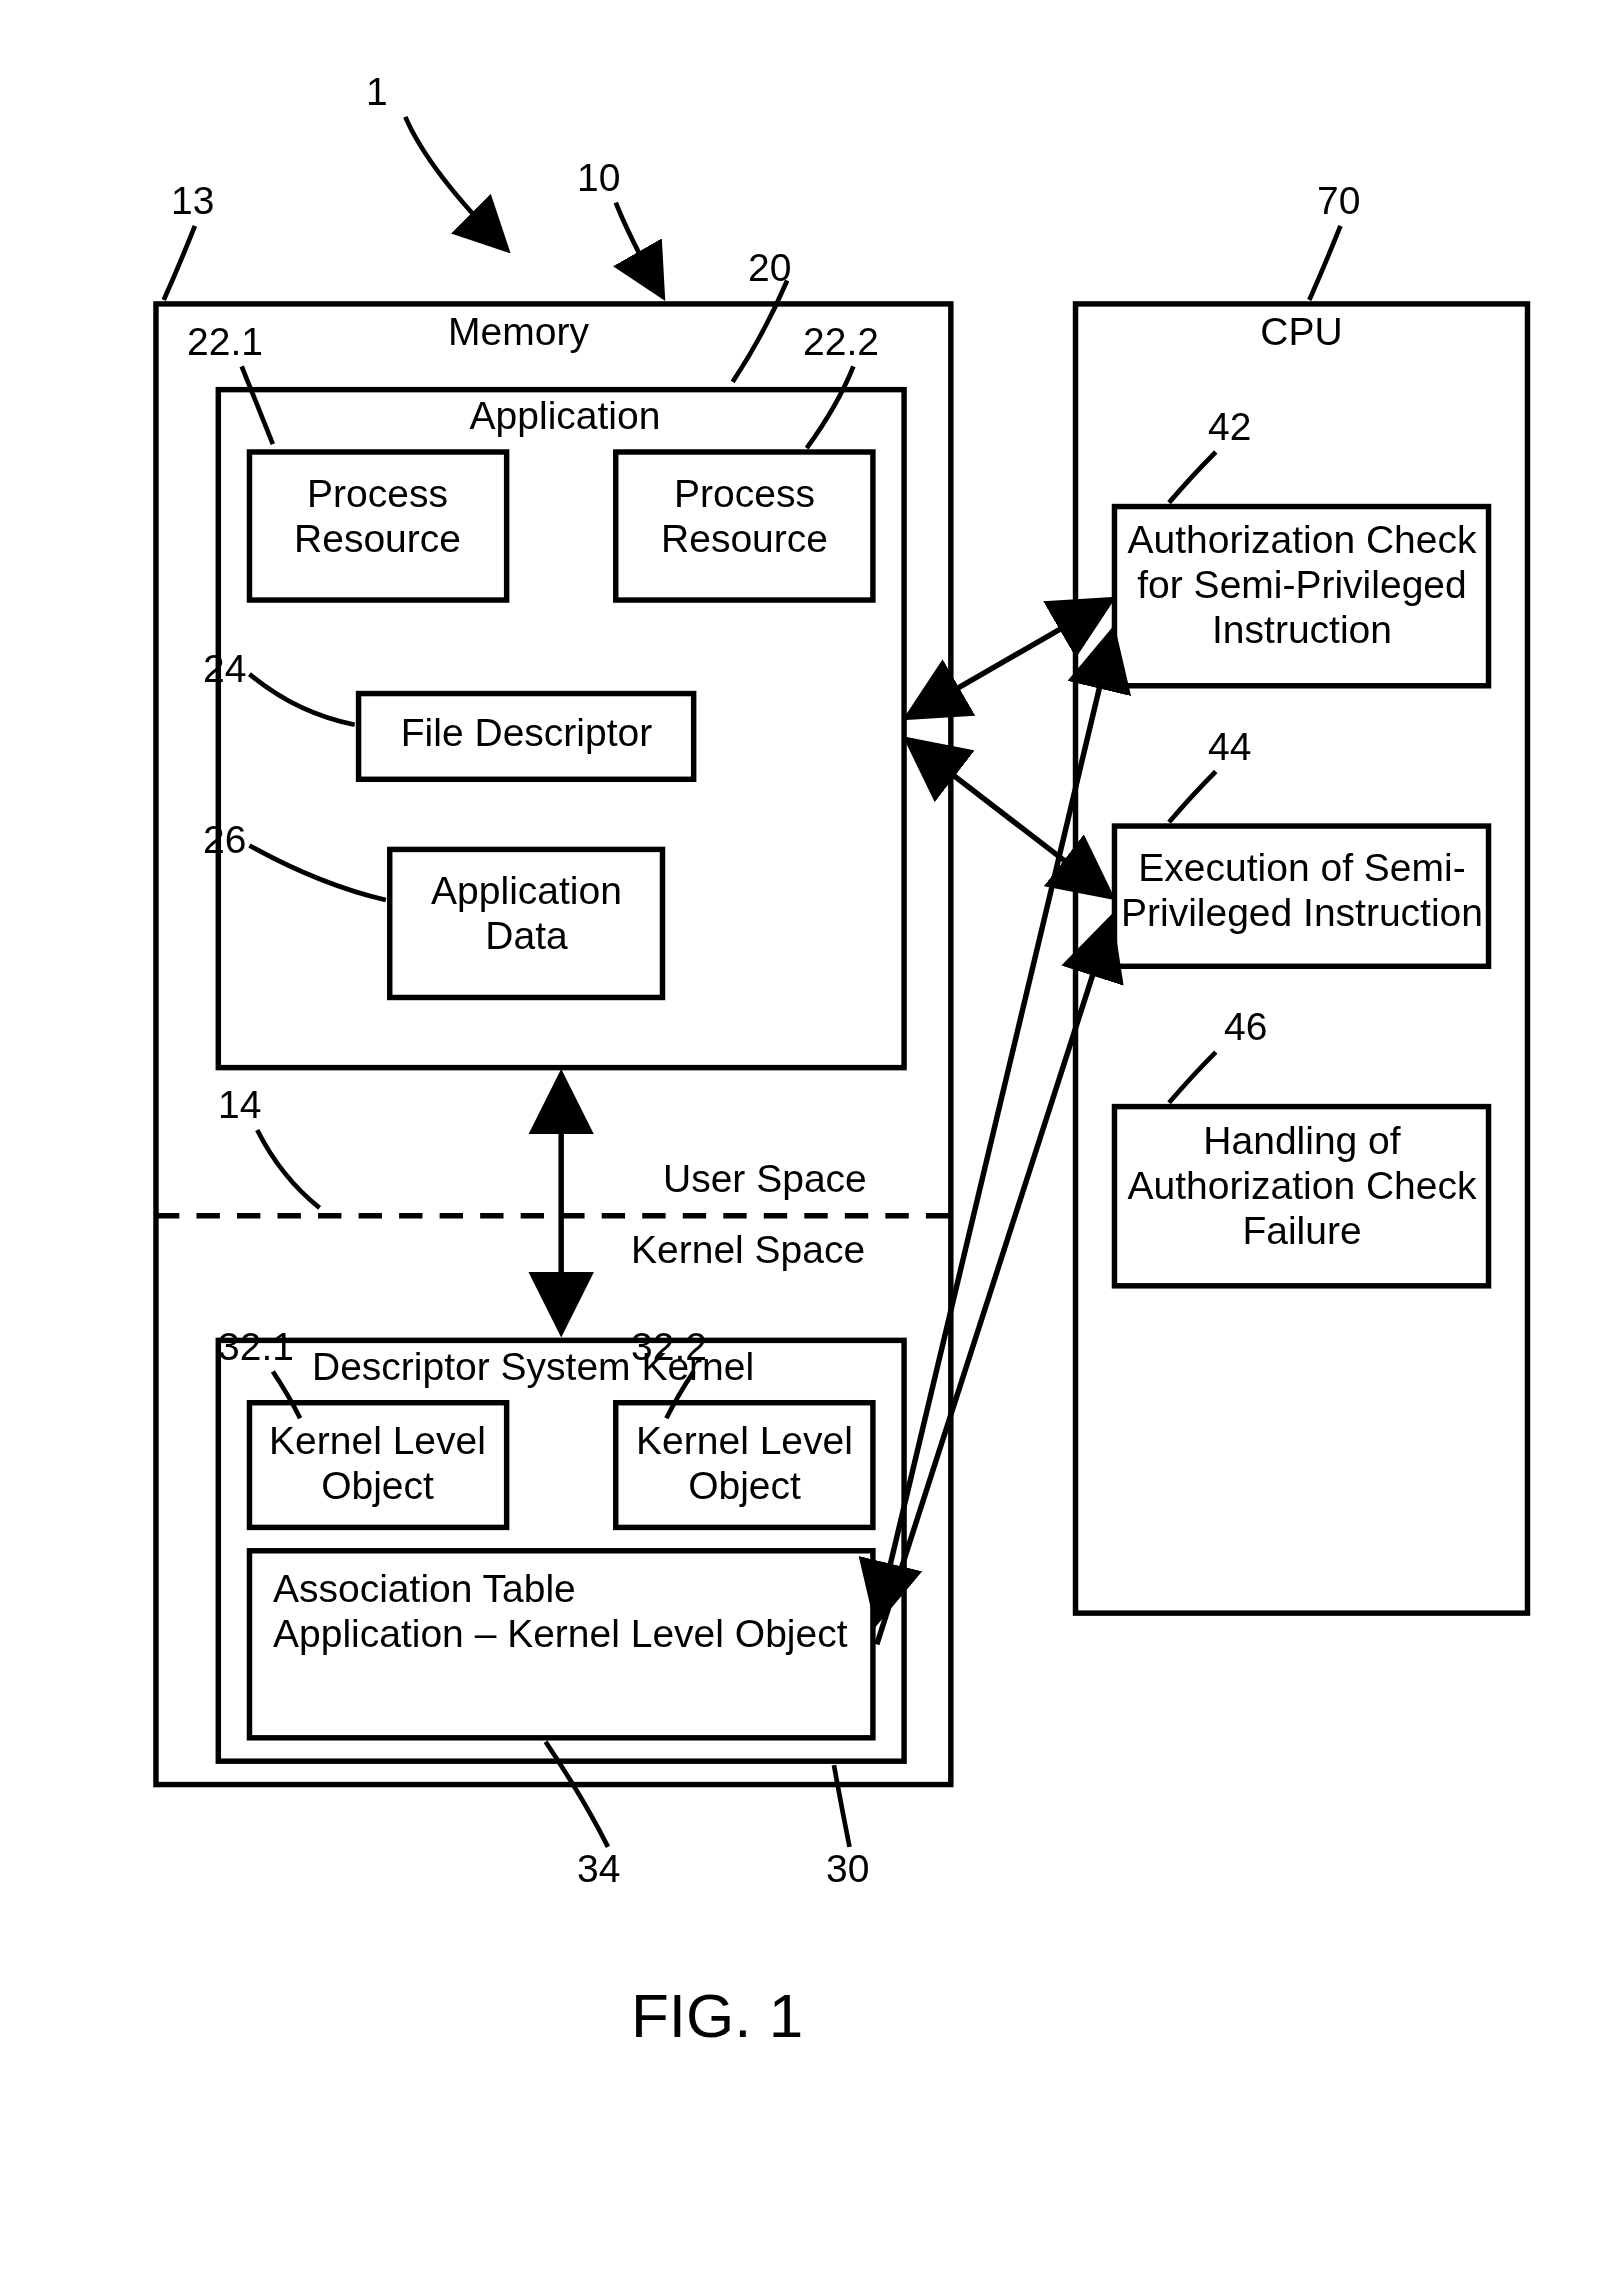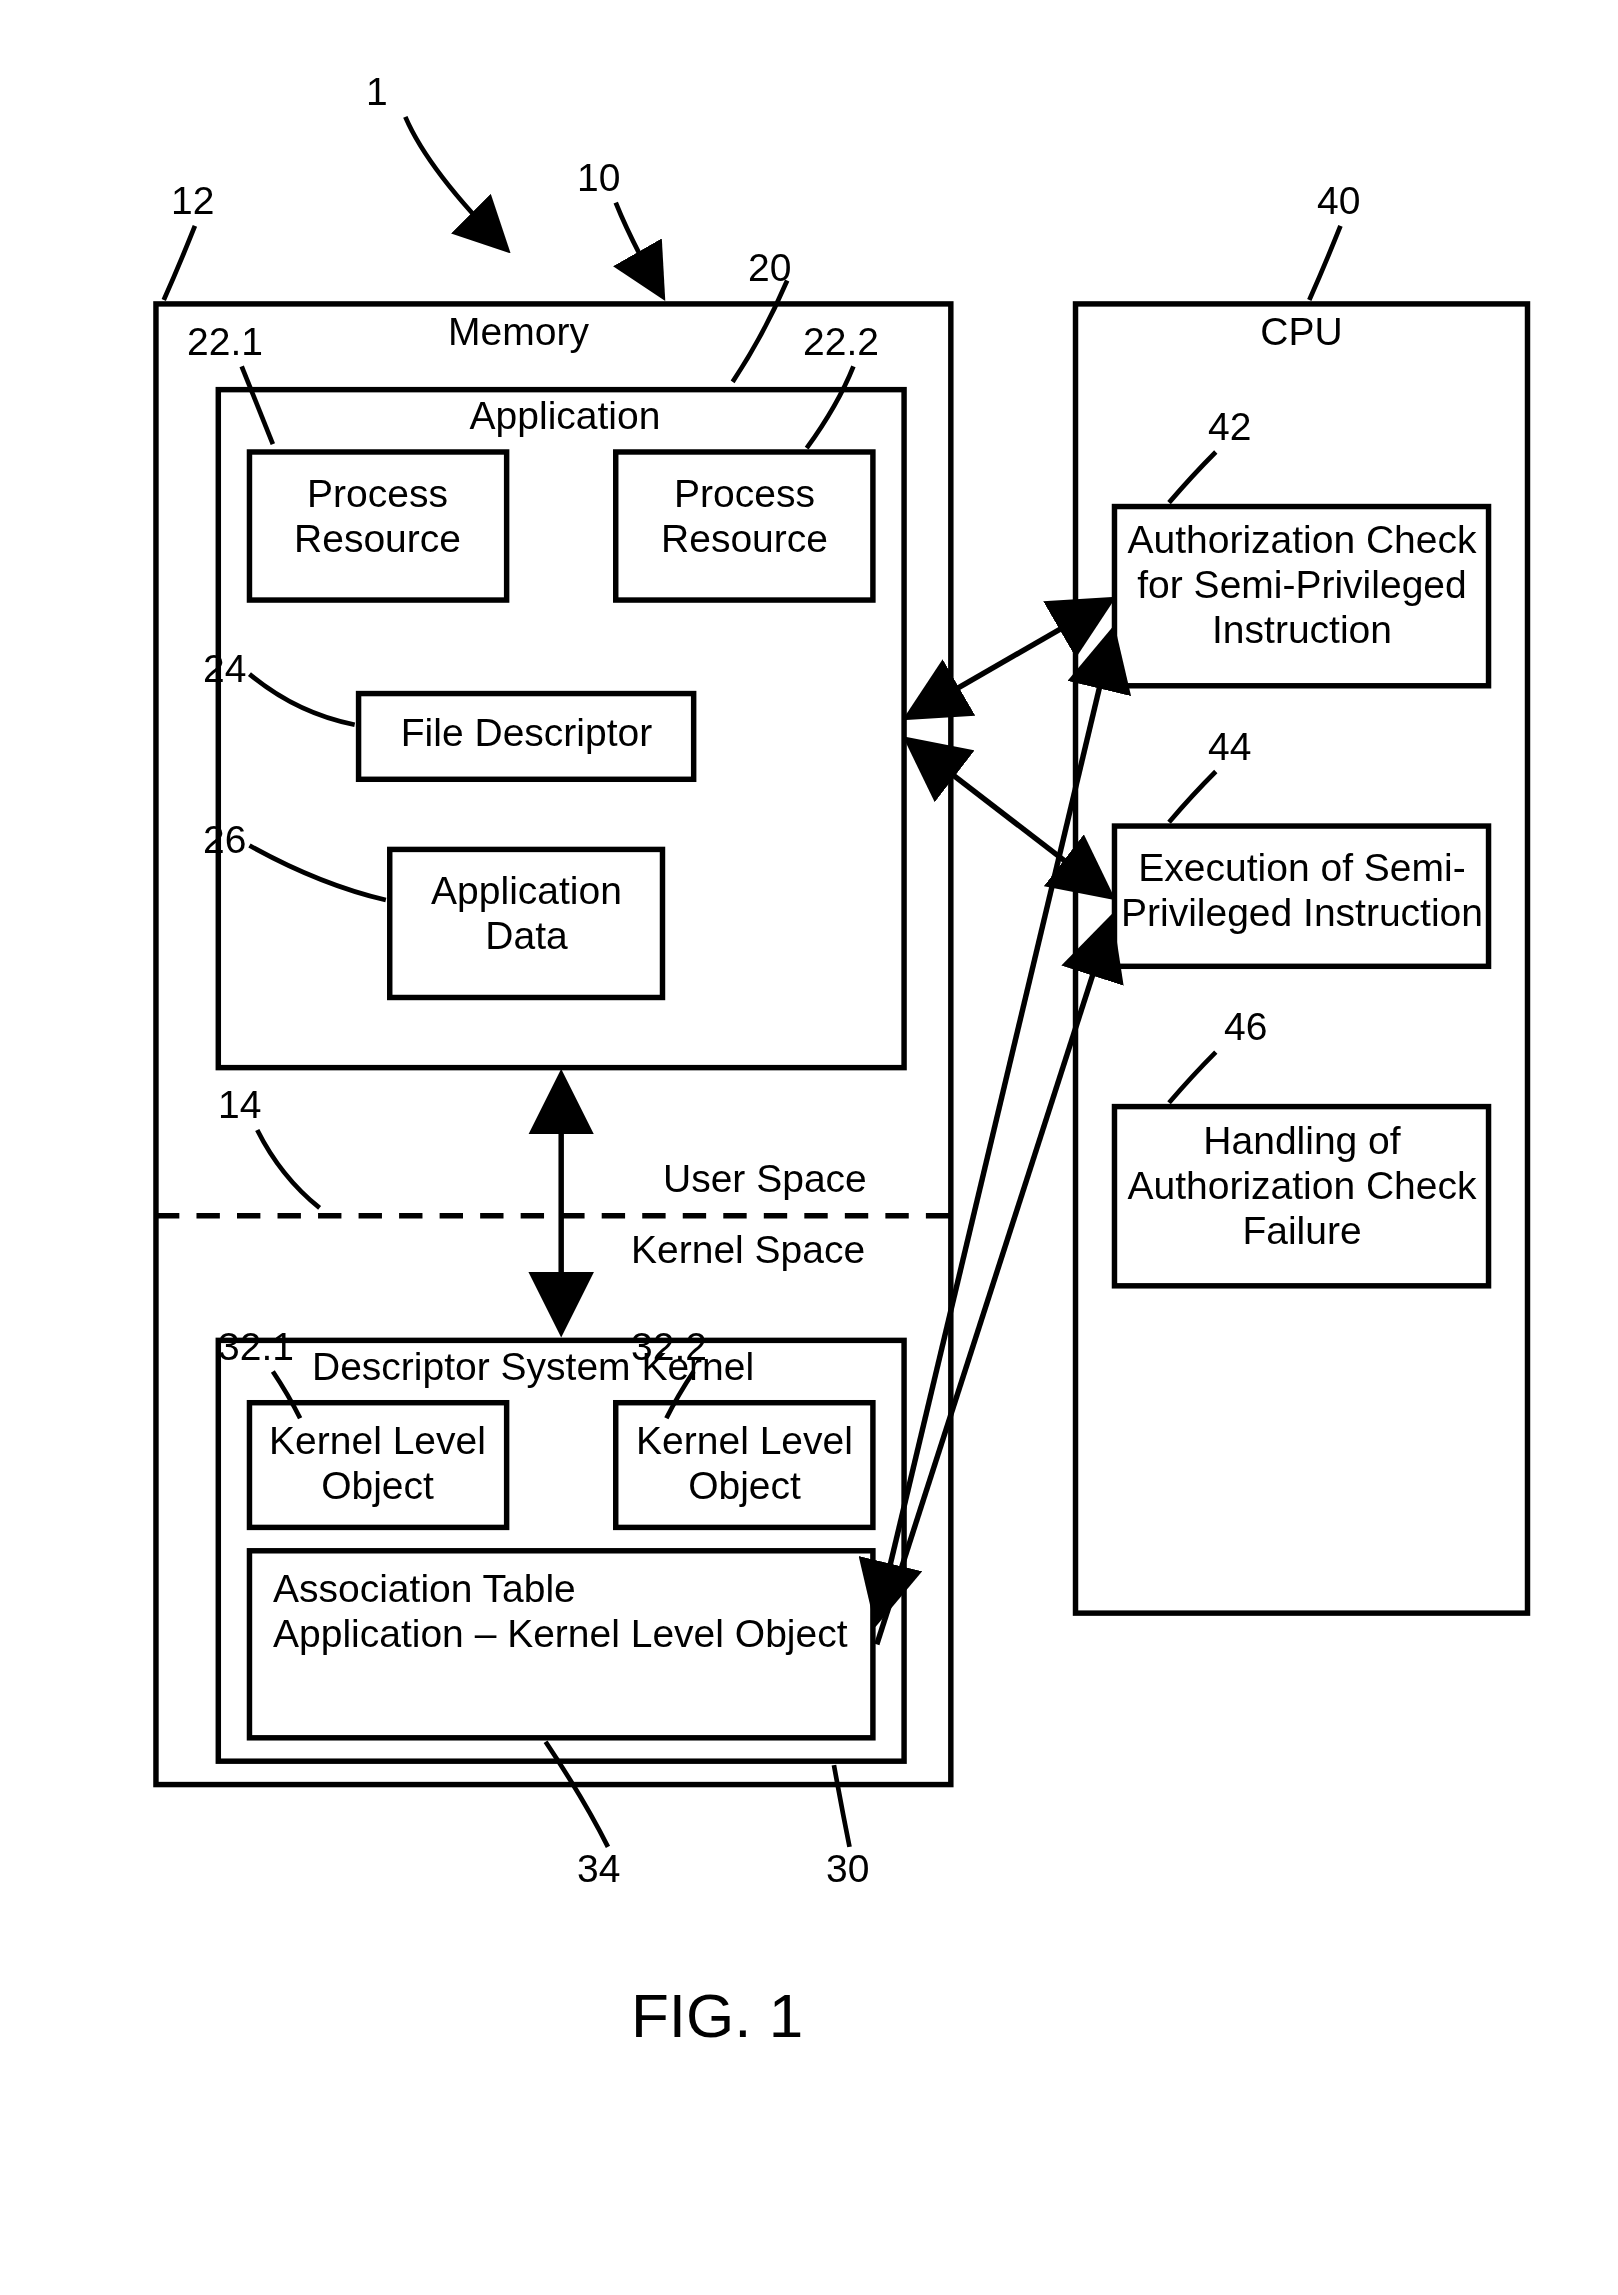--- a/index.html
+++ b/index.html
@@ -110,7 +110,7 @@
 
 <div class="lbl" style="left:366px; top:70px;">1</div>
 <div class="lbl" style="left:577px; top:156px;">10</div>
-<div class="lbl" style="left:171px; top:179px;">12</div>
+<div class="lbl" style="left:171px; top:179px;">13</div>
 <div class="lbl" style="left:748px; top:246px;">20</div>
 <div class="lbl" style="left:1317px; top:179px;">40</div>
 <div class="lbl" style="left:187px; top:320px;">22.1</div>

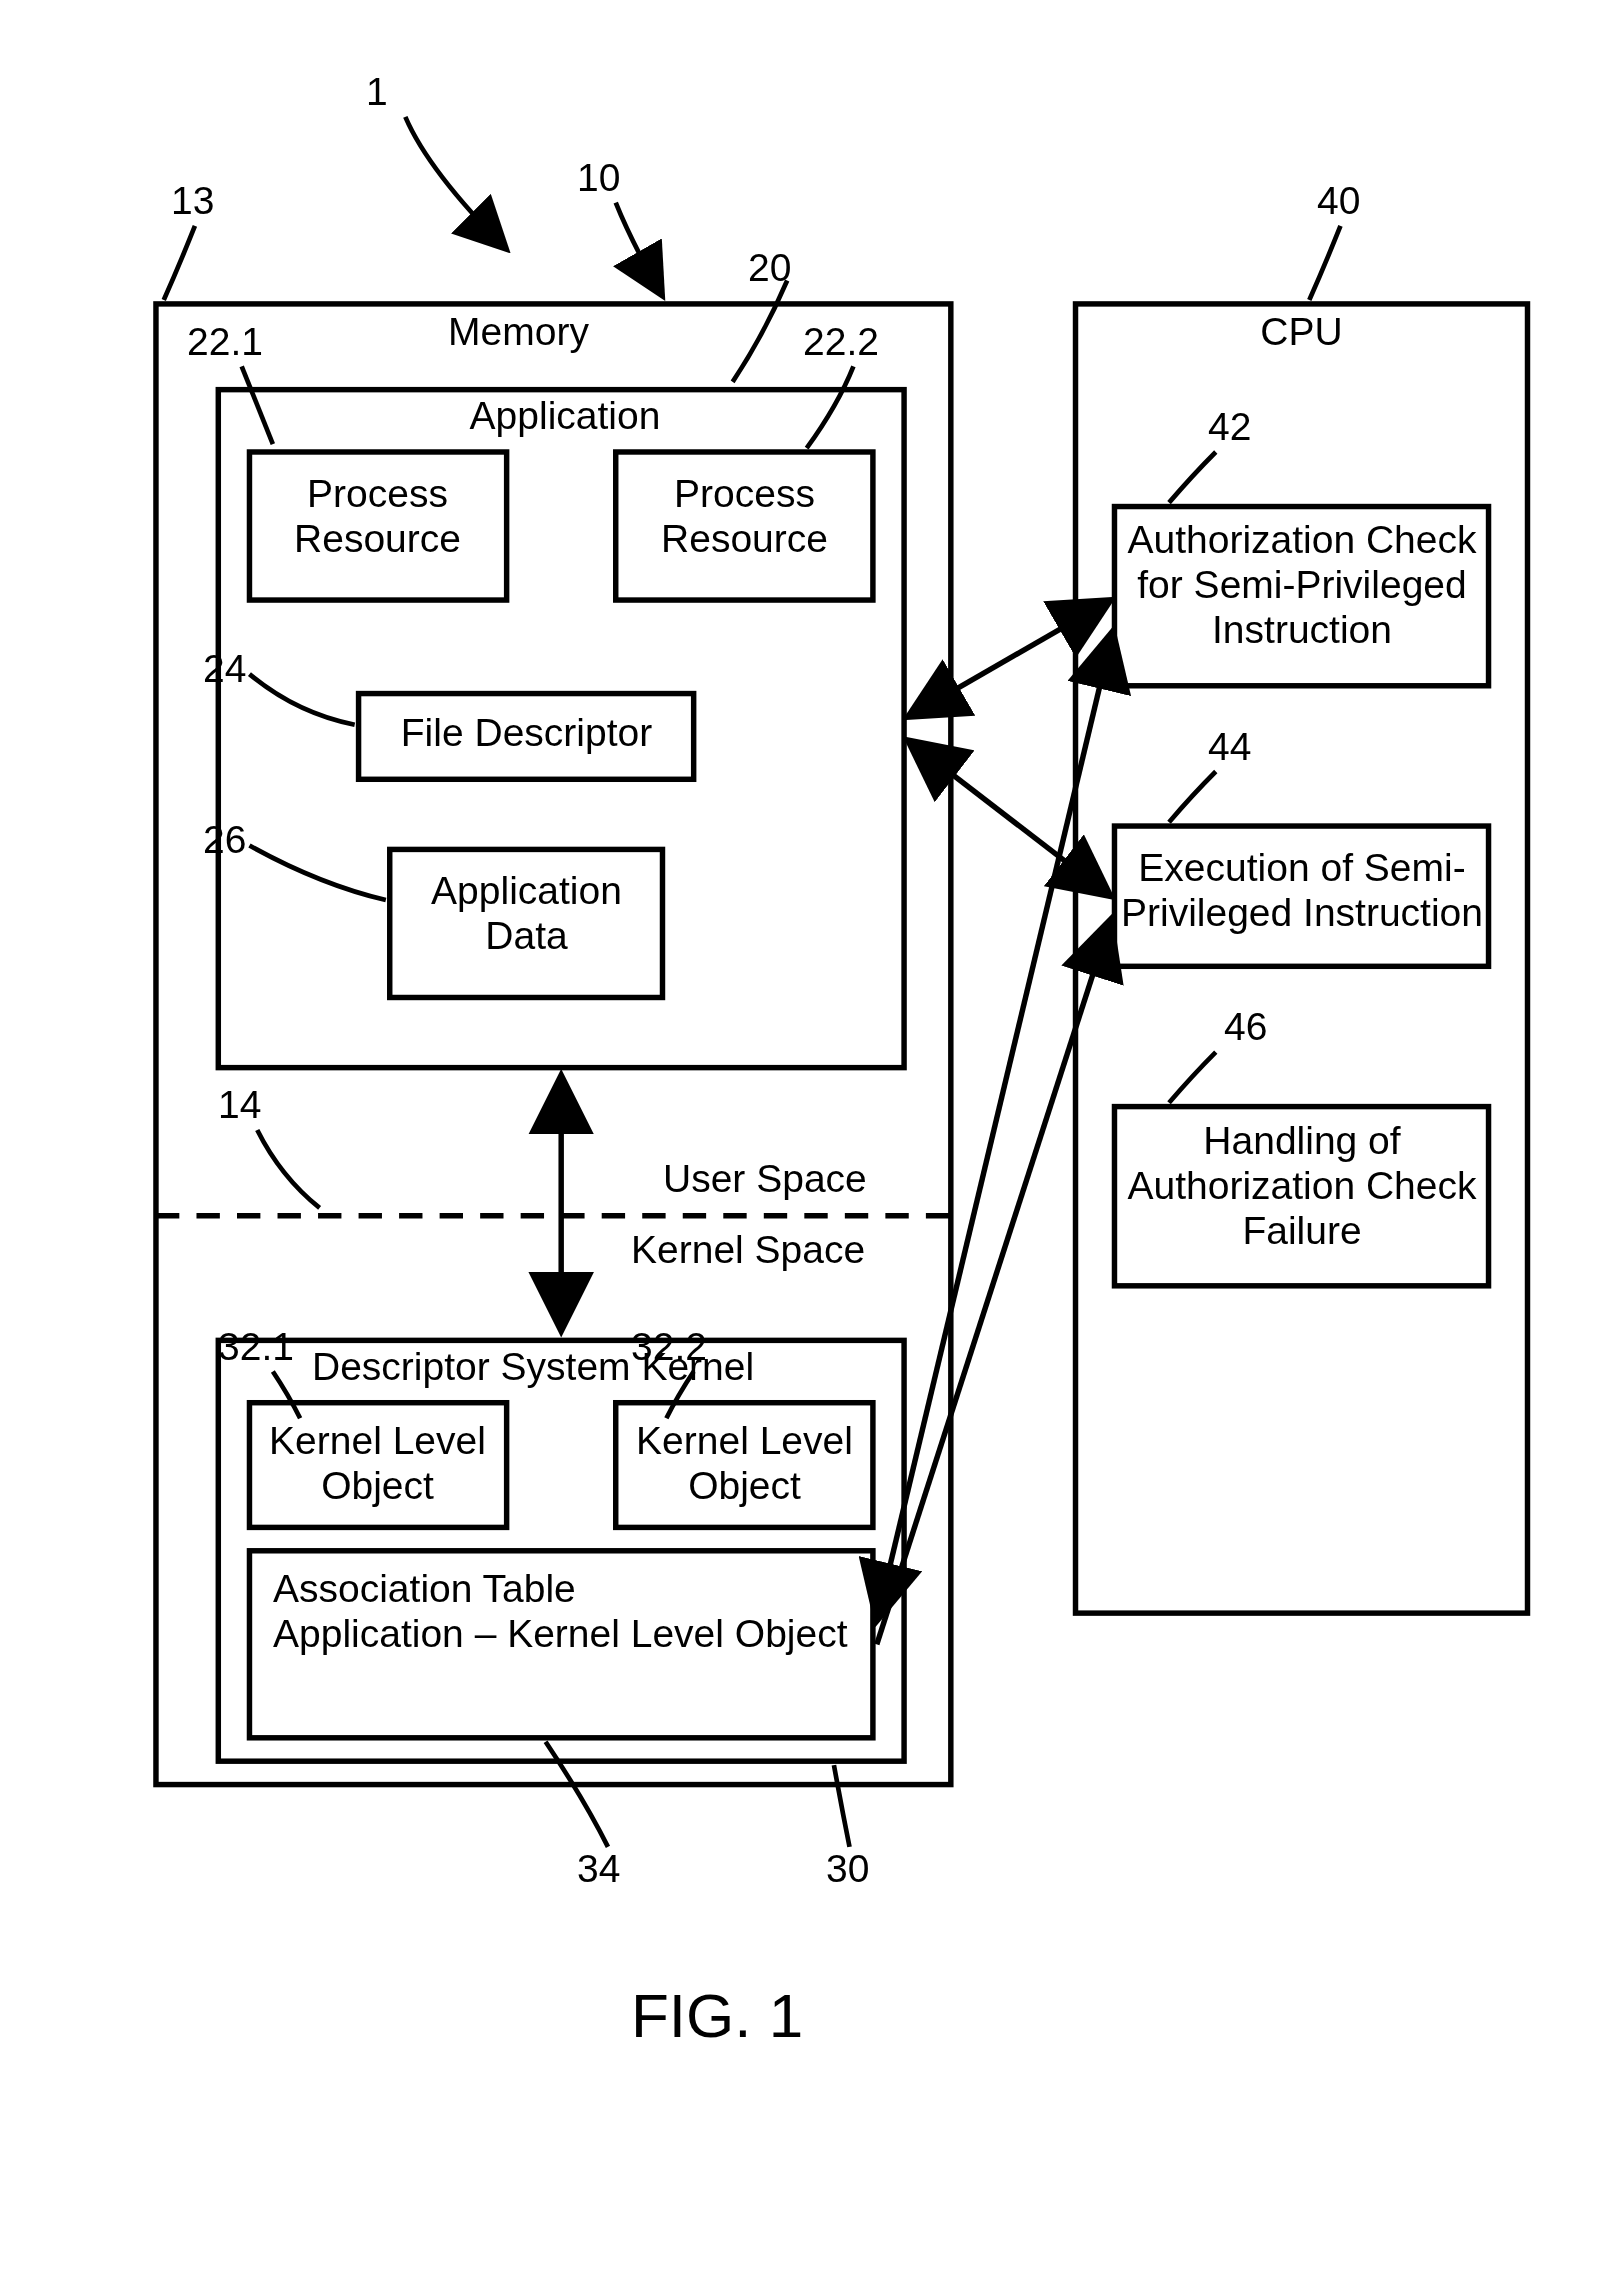--- a/index.html
+++ b/index.html
@@ -112,7 +112,7 @@
 <div class="lbl" style="left:577px; top:156px;">10</div>
 <div class="lbl" style="left:171px; top:179px;">13</div>
 <div class="lbl" style="left:748px; top:246px;">20</div>
-<div class="lbl" style="left:1317px; top:179px;">40</div>
+<div class="lbl" style="left:1317px; top:179px;">70</div>
 <div class="lbl" style="left:187px; top:320px;">22.1</div>
 <div class="lbl" style="left:803px; top:320px;text-align:right;">22.2</div>
 <div class="lbl" style="left:203px; top:647px;">24</div>

